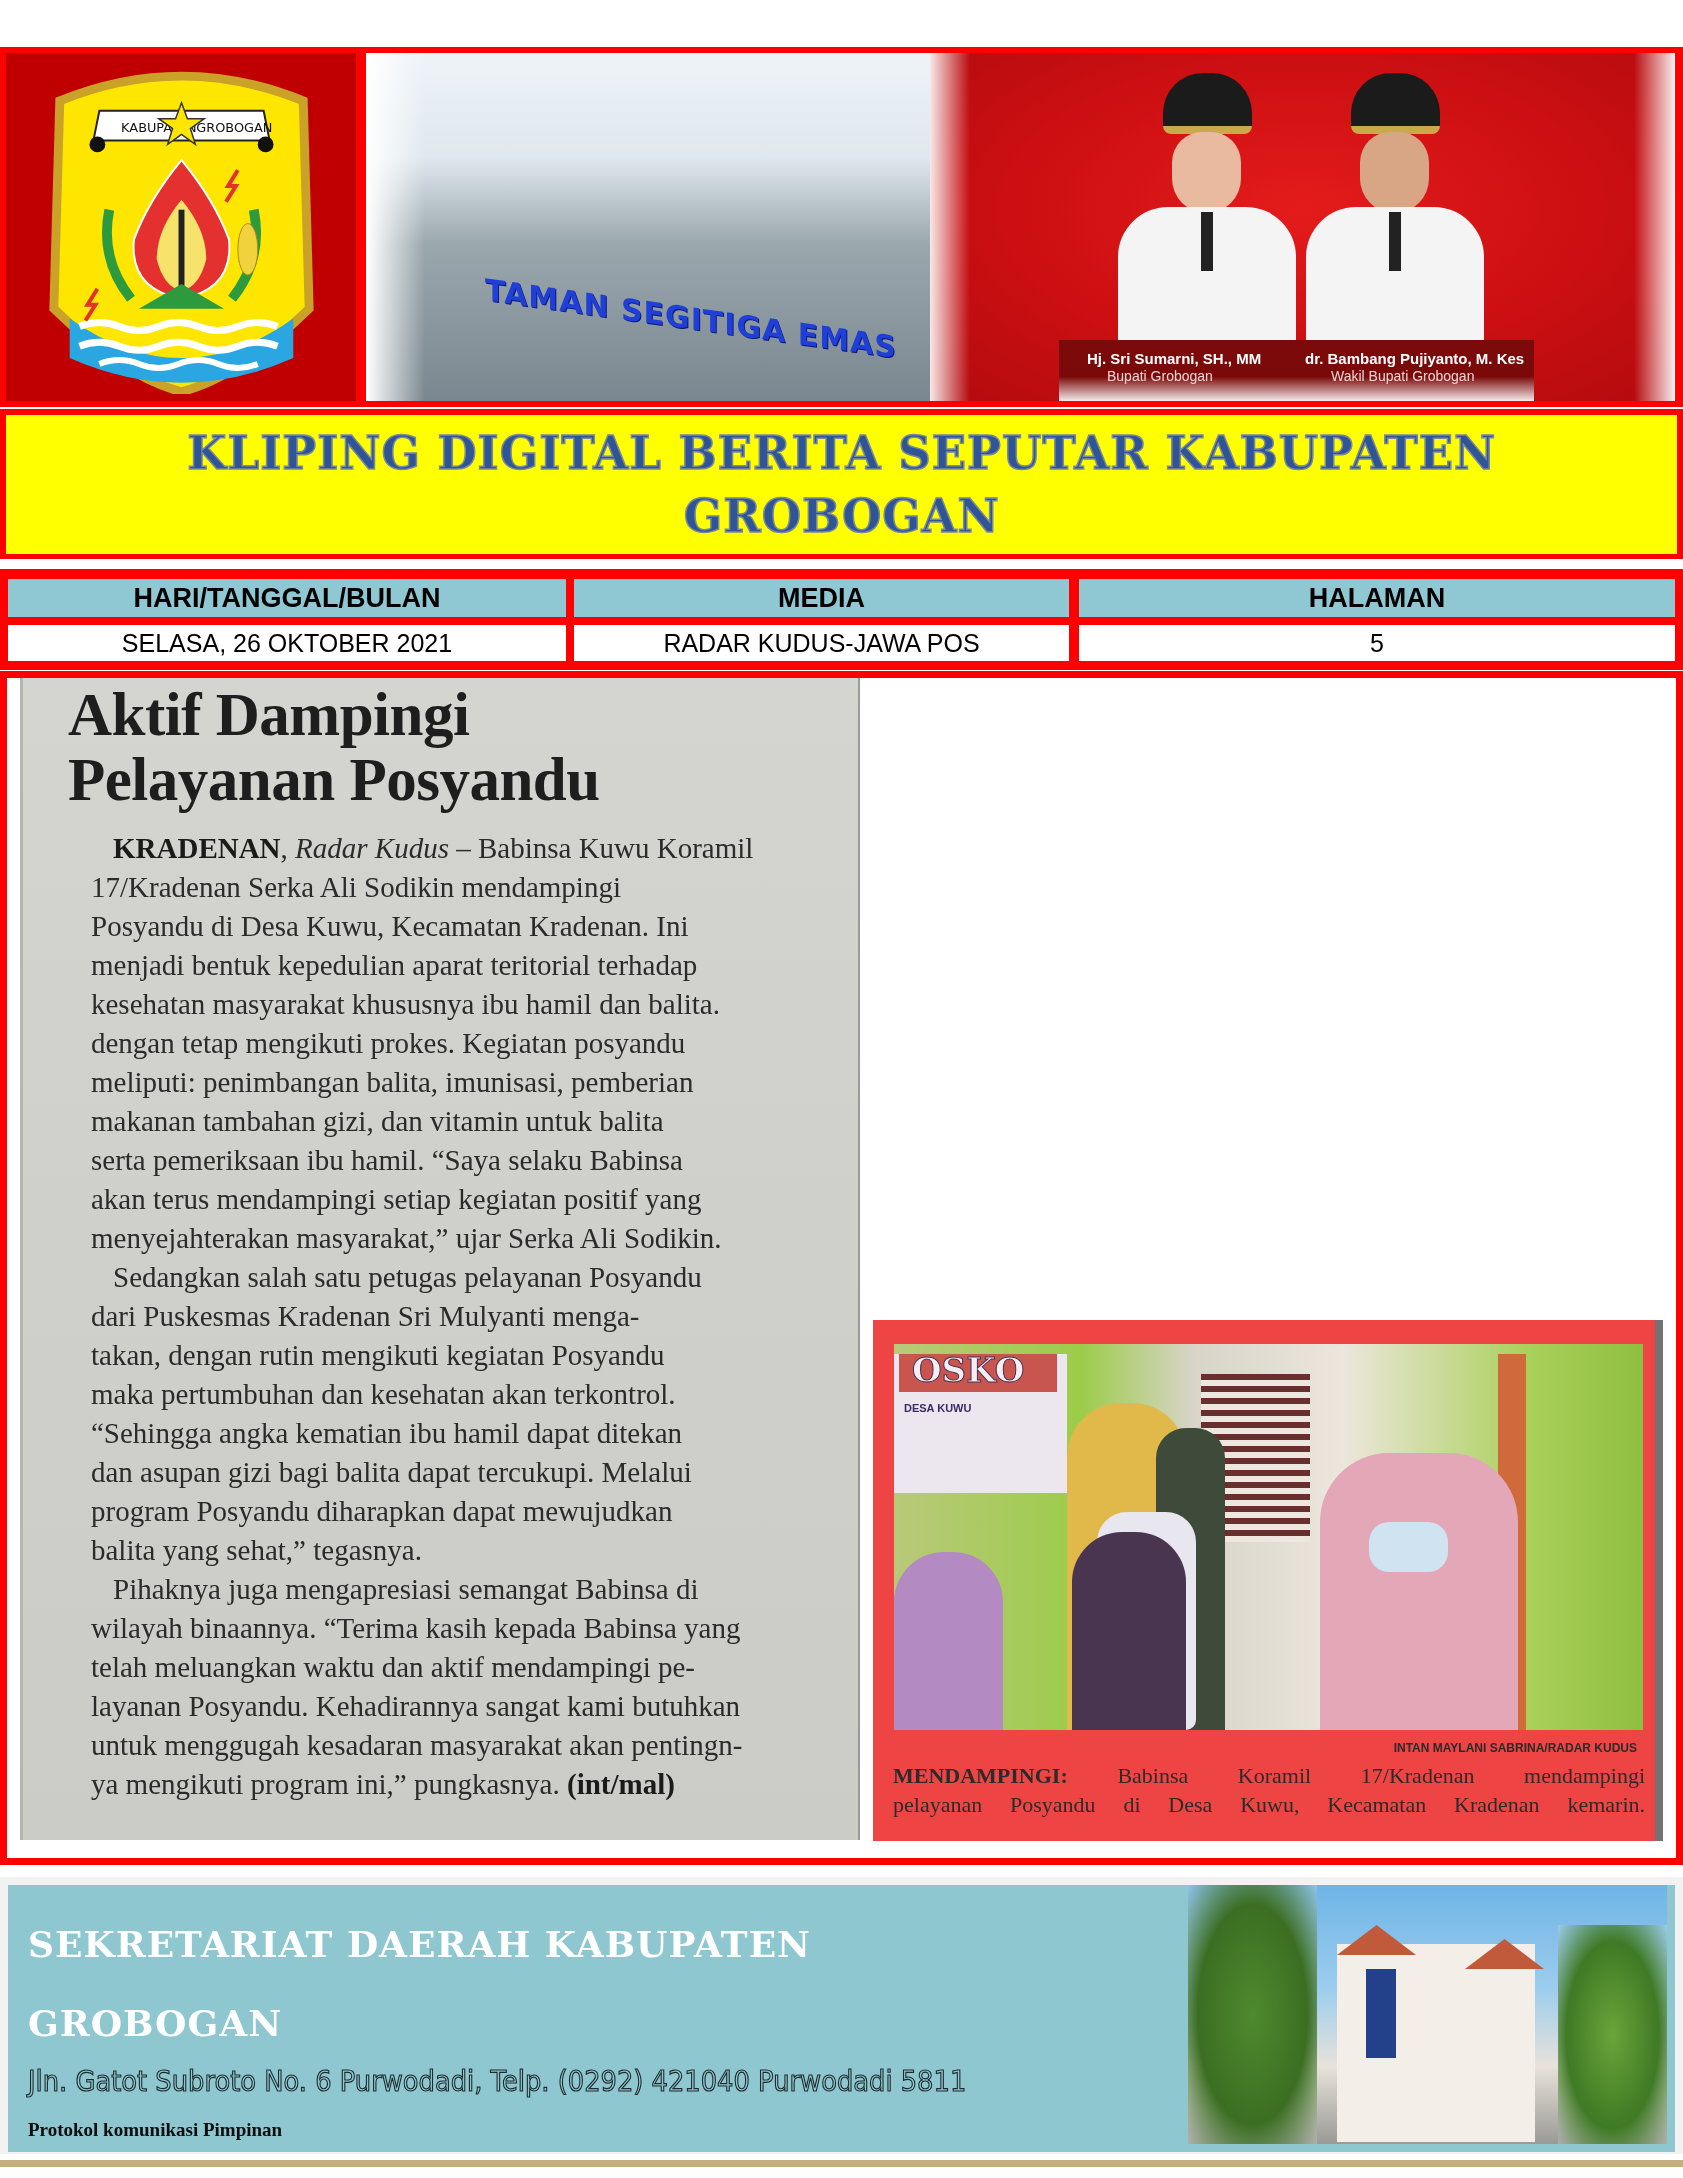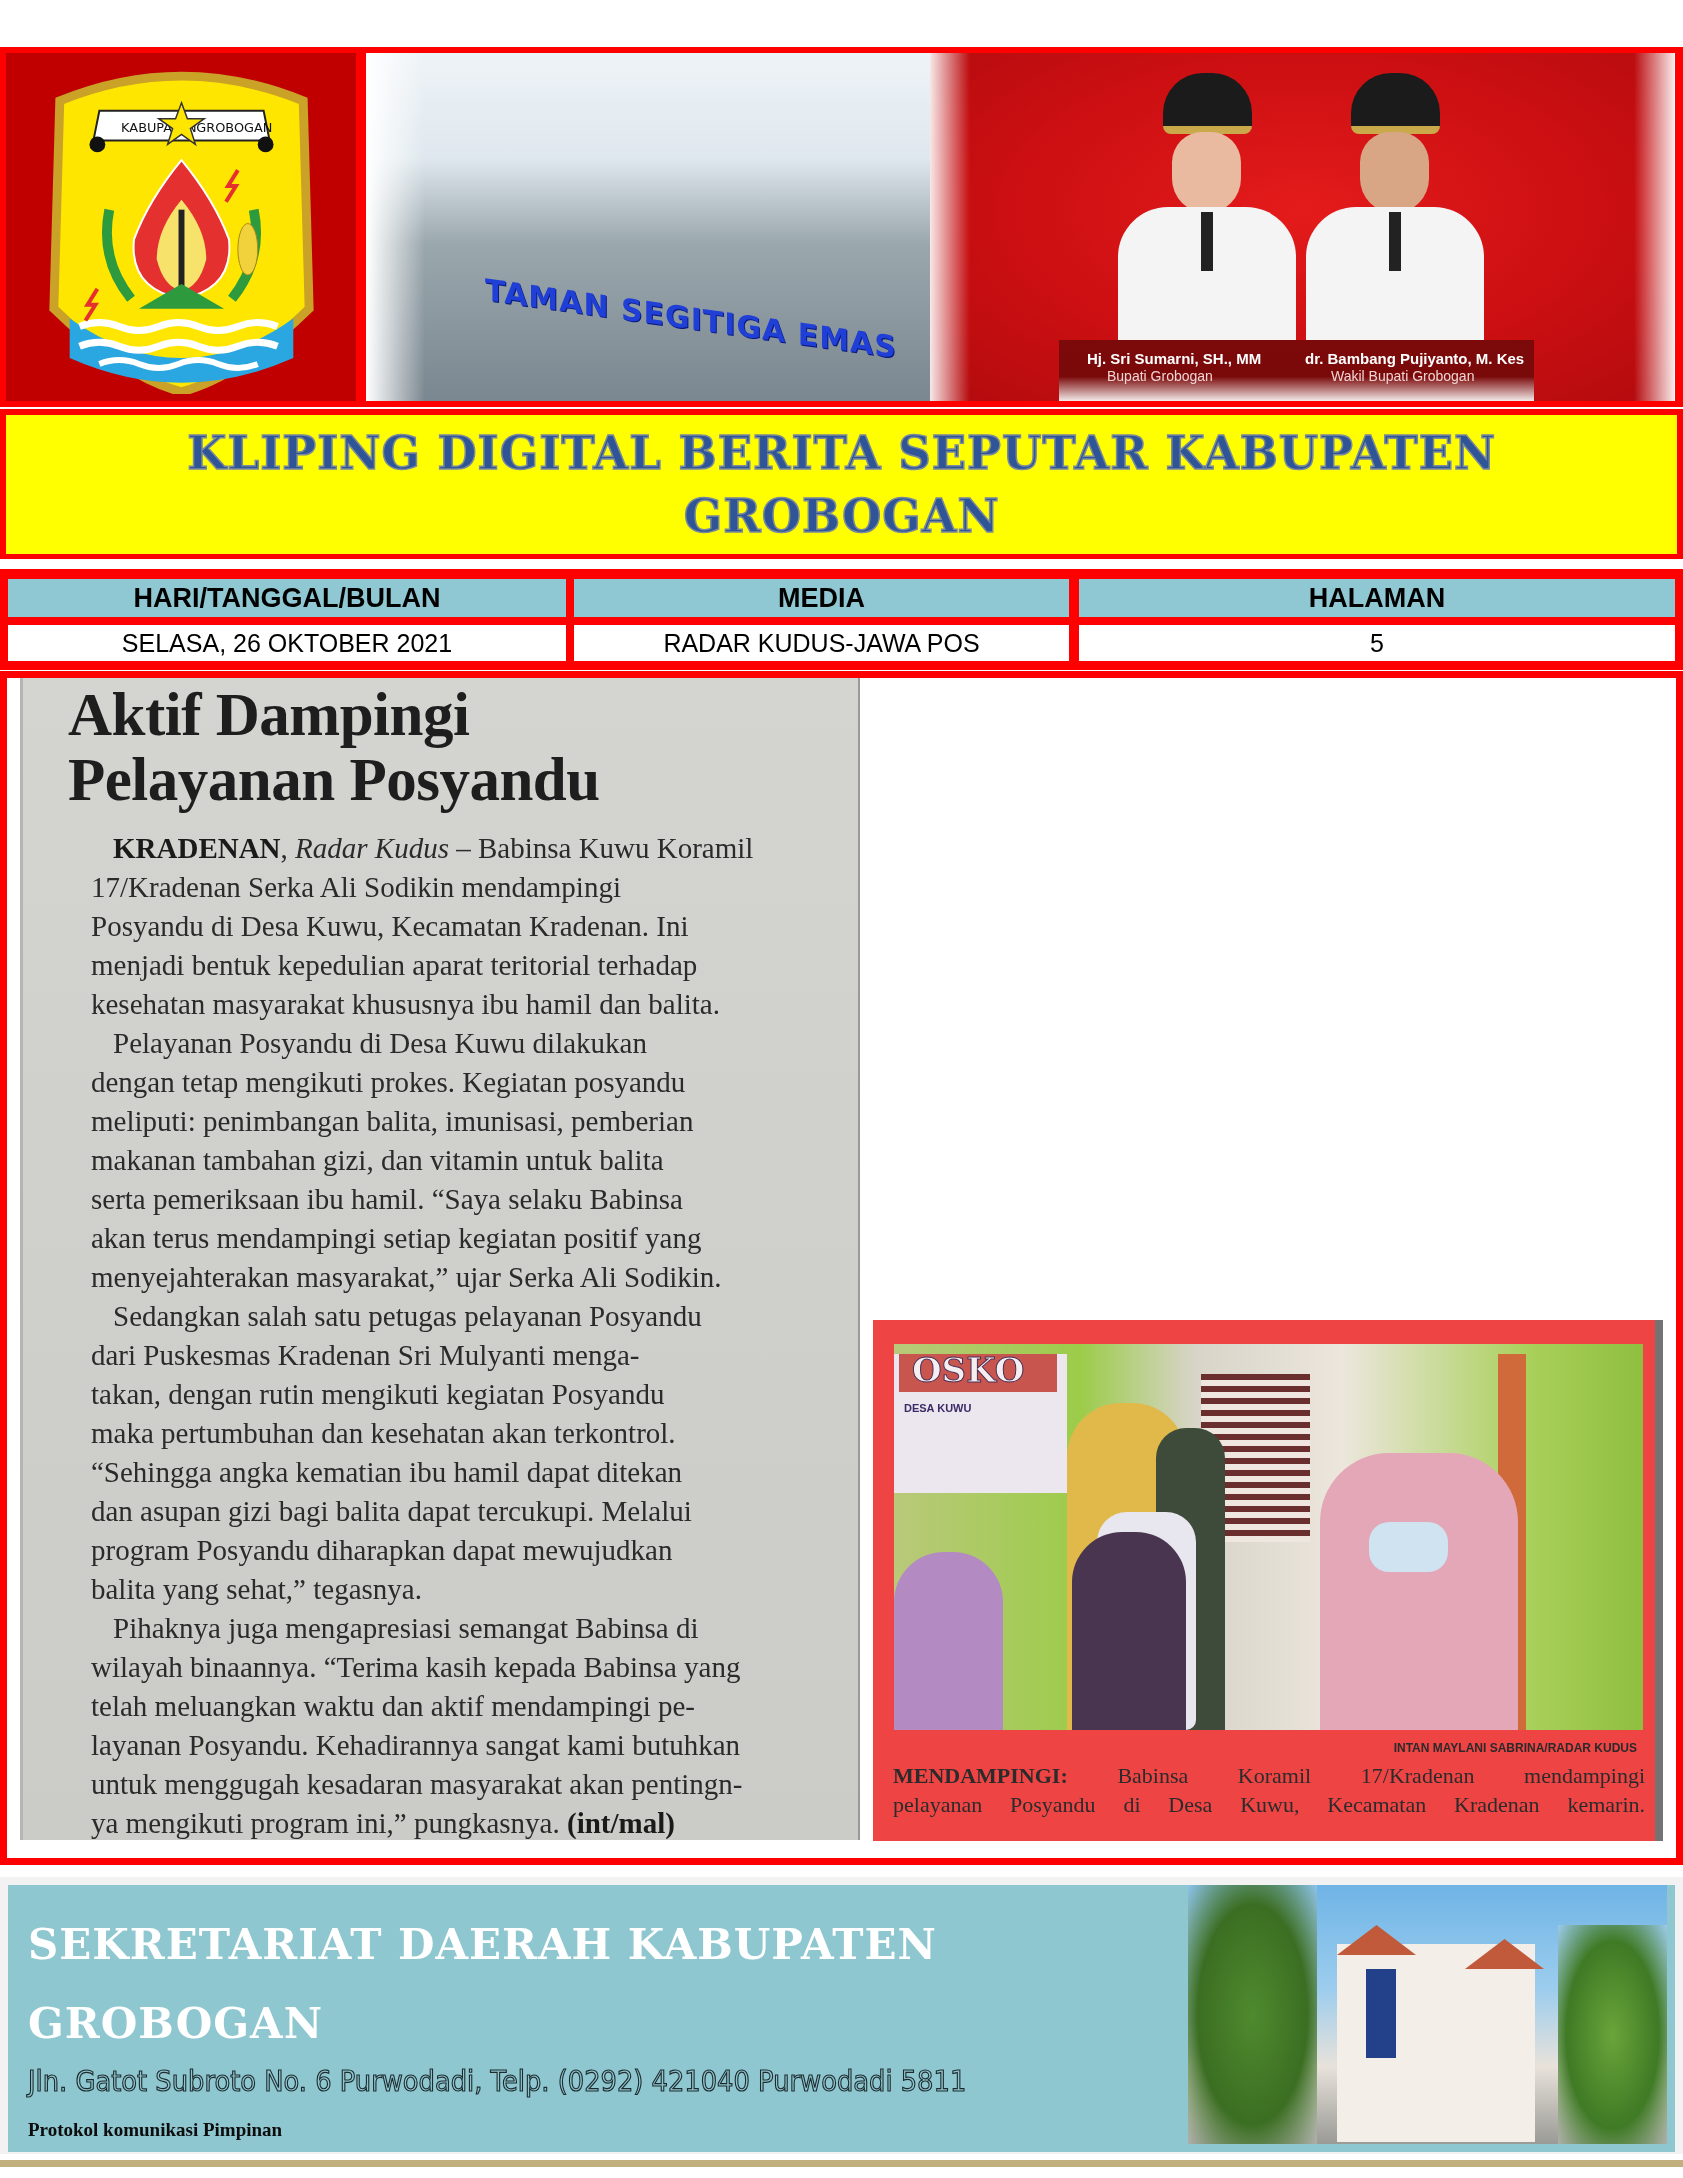--- a/index.html
+++ b/index.html
@@ -190,7 +190,6 @@
         <span class="line">Posyandu di Desa Kuwu, Kecamatan Kradenan. Ini</span>
         <span class="line">menjadi bentuk kepedulian aparat teritorial terhadap</span>
         <span class="line">kesehatan masyarakat khususnya ibu hamil dan balita.</span>
-        <span class="line indent">Pelayanan Posyandu di Desa Kuwu dilakukan</span>
         <span class="line">dengan tetap mengikuti prokes. Kegiatan posyandu</span>
         <span class="line">meliputi: penimbangan balita, imunisasi, pemberian</span>
         <span class="line">makanan tambahan gizi, dan vitamin untuk balita</span>

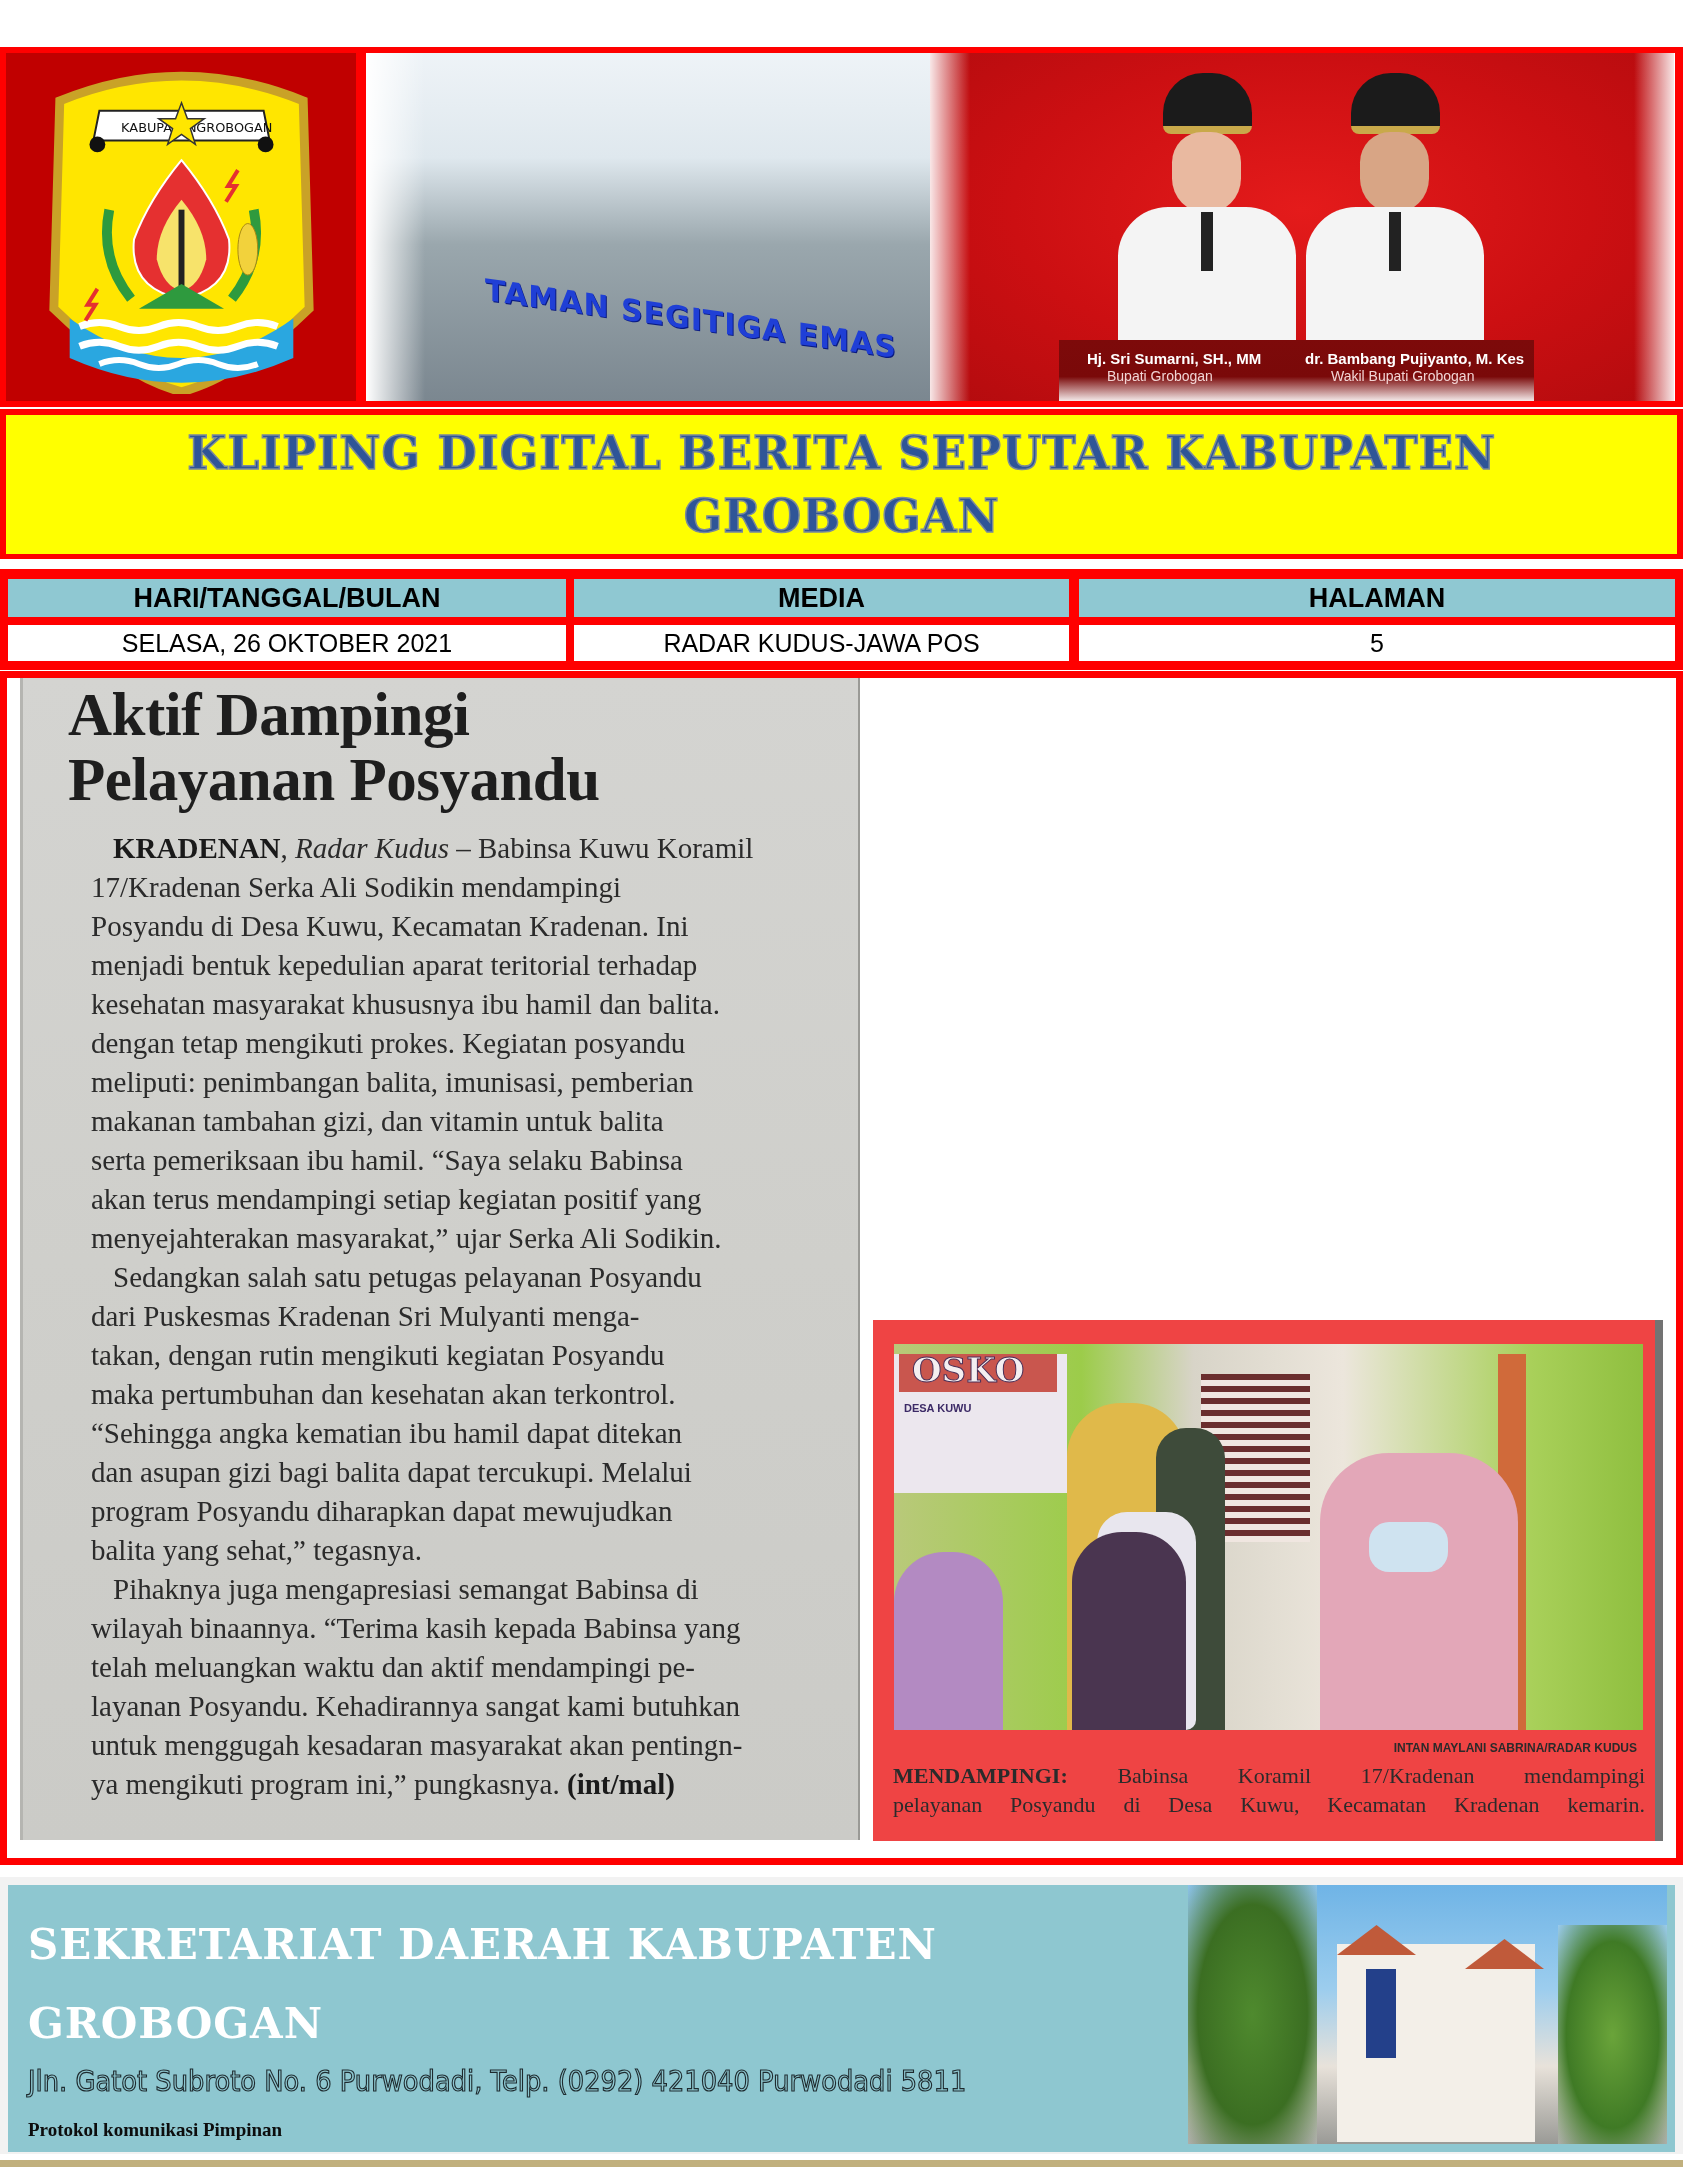--- a/index.html
+++ b/index.html
@@ -85,7 +85,7 @@
   .footer { position: absolute; left: 0; top: 1877px; width: 1683px; height: 277px; background: #f2f2f2; }
   .footer-inner { position: absolute; left: 8px; top: 8px; width: 1667px; height: 267px; background: #8ec7d0; }
   .ft-title { position: absolute; left: 20px; top: 20px; width: 1158px; font-family: "DejaVu Serif", serif; font-weight: bold;
-              font-size: 42px; line-height: 79px; color: #ffffff; letter-spacing: 1px; }
+              font-size: 36px; line-height: 79px; color: #ffffff; letter-spacing: 1px; }
   .ft-address { position: absolute; left: 20px; top: 180px; font-family: "DejaVu Sans", sans-serif; font-size: 28px;
                 color: #8ec7d0; -webkit-text-stroke: 1.2px #1e2a2e; white-space: nowrap; transform: scaleX(0.92); transform-origin: left; }
   .ft-proto { position: absolute; left: 20px; top: 234px; font-family: "Liberation Serif", serif; font-weight: bold; font-size: 19px; color: #0d0d0d; }

